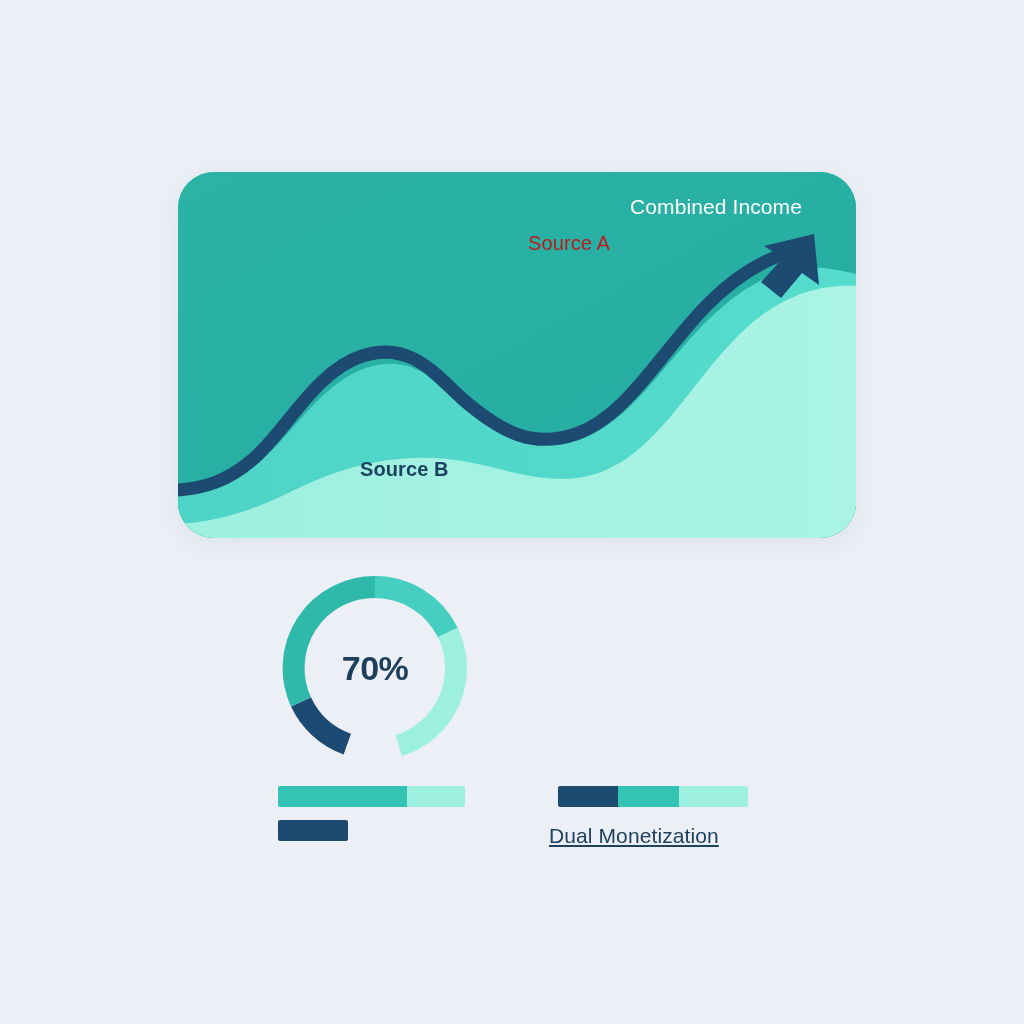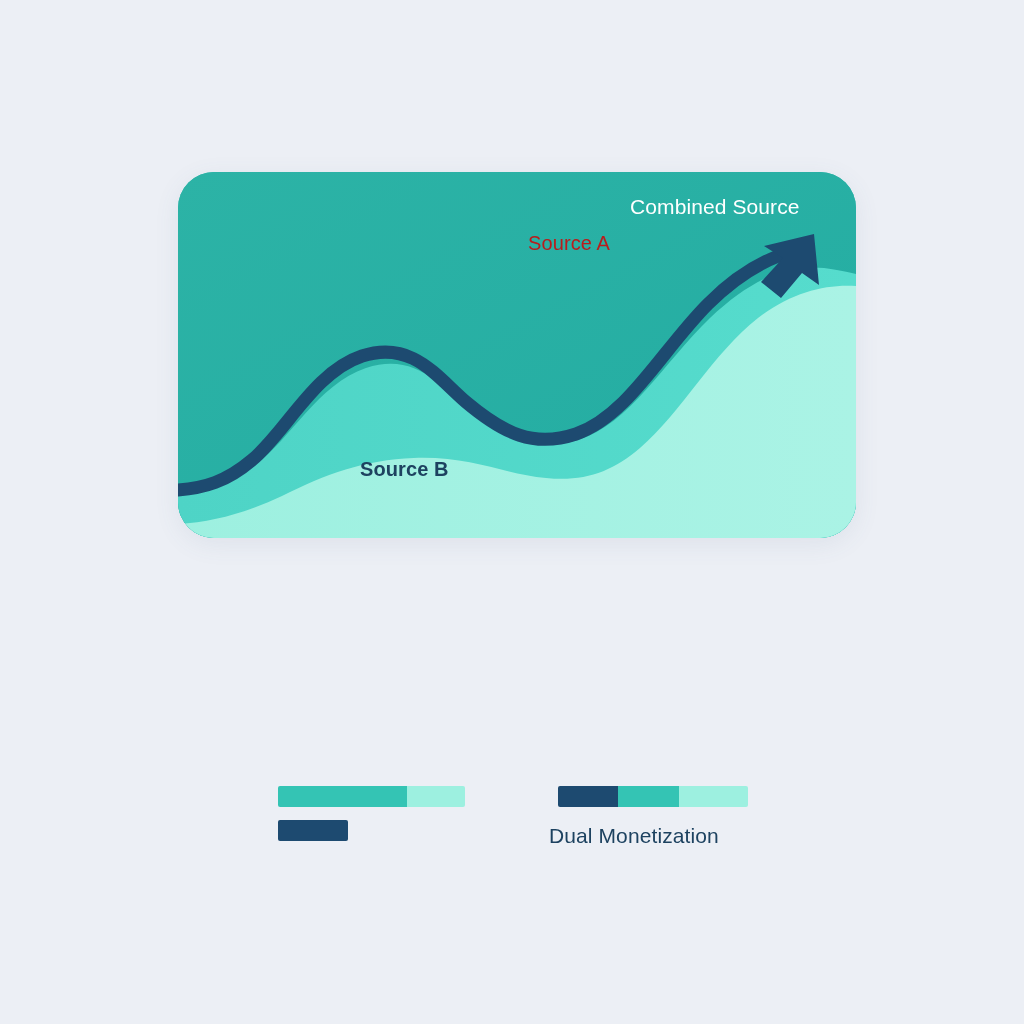--- a/index.html
+++ b/index.html
@@ -168,7 +168,7 @@
     </svg>
   </div>
 
-  <div class="lbl lbl-combined" style="color: rgb(255, 255, 255);">Combined Source</div>
+  <div class="lbl lbl-combined" style="color: rgb(255, 255, 255);">Combined Income</div>
   <div class="lbl lbl-source-a" style="color: #b91c1c;">Source A</div>
   <div class="lbl lbl-source-b" style="color: rgb(29, 66, 96);">Source B</div>
 

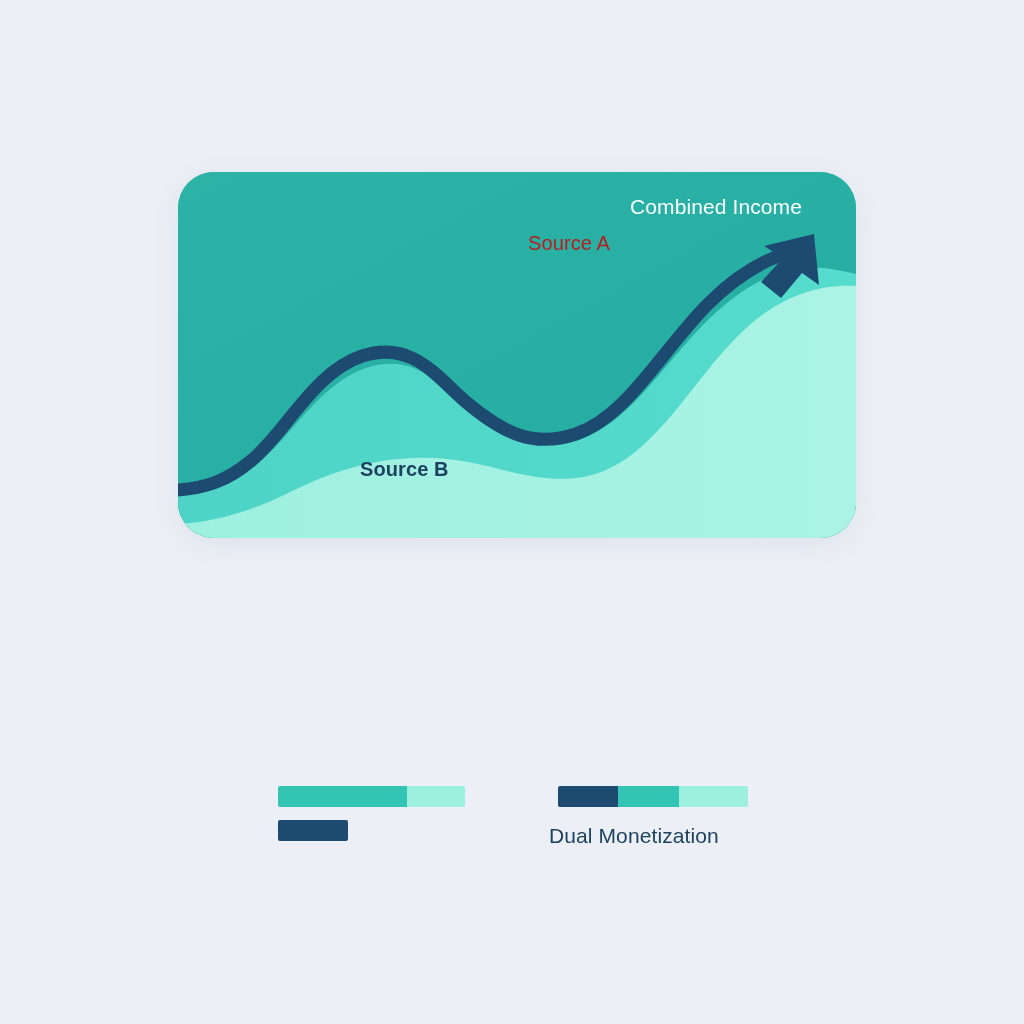--- a/index.html
+++ b/index.html
@@ -172,6 +172,19 @@
   <div class="lbl lbl-source-a" style="color: #b91c1c;">Source A</div>
   <div class="lbl lbl-source-b" style="color: rgb(29, 66, 96);">Source B</div>
 
+  <div class="gauge gauge-left">
+    <svg viewBox="0 0 196 196" xmlns="http://www.w3.org/2000/svg">
+
+      <path fill="none" stroke="#46cfc0" stroke-width="22" d="M 98,17 A 81,81 0 0 1 170.8,62.5"></path>
+
+      <path fill="none" stroke="#9df0e0" stroke-width="22" d="M 170.8,62.5 A 81,81 0 0 1 121.7,175.5"></path>
+
+      <path fill="none" stroke="#1d4a72" stroke-width="22" d="M 70.3,174.1 A 81,81 0 0 1 24.0,131.9"></path>
+
+      <path fill="none" stroke="#2fb9ab" stroke-width="22" d="M 24.0,131.9 A 81,81 0 0 1 98,17"></path>
+    </svg>
+    <div class="gauge-value" style="color: rgb(29, 63, 92);">70%</div>
+  </div>
 
 
   <div class="barrow bar-left-top">

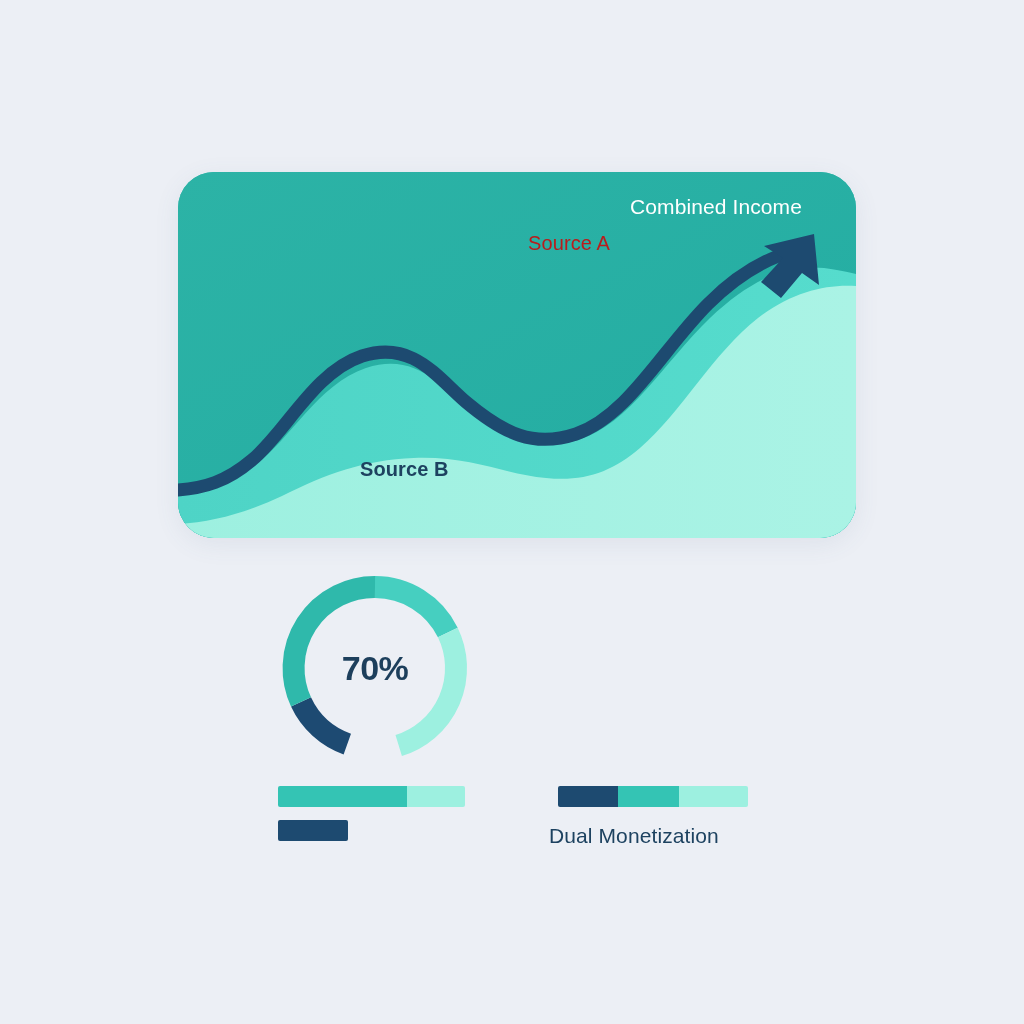--- a/index.html
+++ b/index.html
@@ -202,7 +202,7 @@
     <div class="seg" style="flex: 69 1 0%; background: rgb(157, 240, 224);"></div>
   </div>
 
-  <div class="lbl lbl-dual" style="color: rgb(29, 66, 96);">Dual Monetization</div>
+  <div class="lbl lbl-dual" style="color: rgb(29, 66, 96); text-decoration: underline;">Dual Monetization</div>
 
 </div>
 

